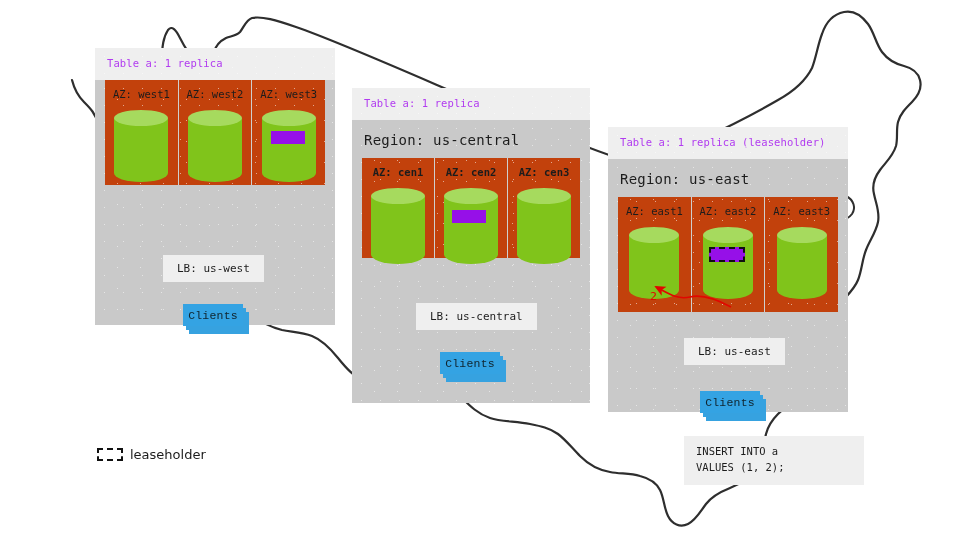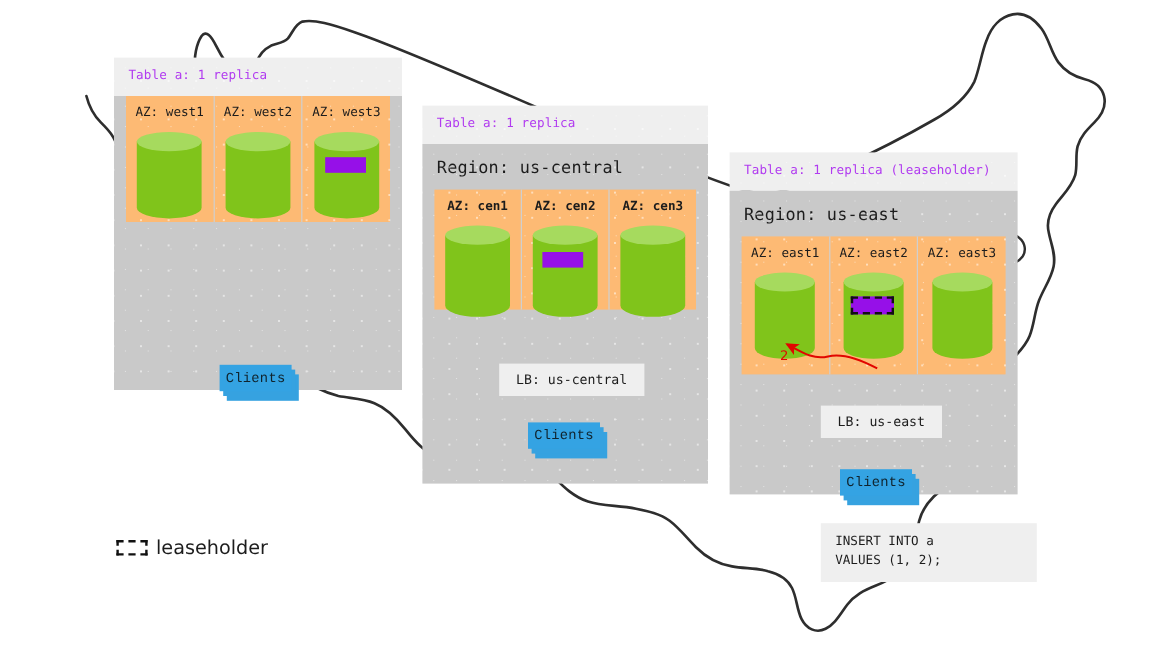--- a/index.html
+++ b/index.html
@@ -40,7 +40,7 @@
   }
   .az-row{
     display:flex;
-    background:#fdba74;
+    background:#c2410c;
     margin:0 10px;
     box-sizing:border-box;
   }

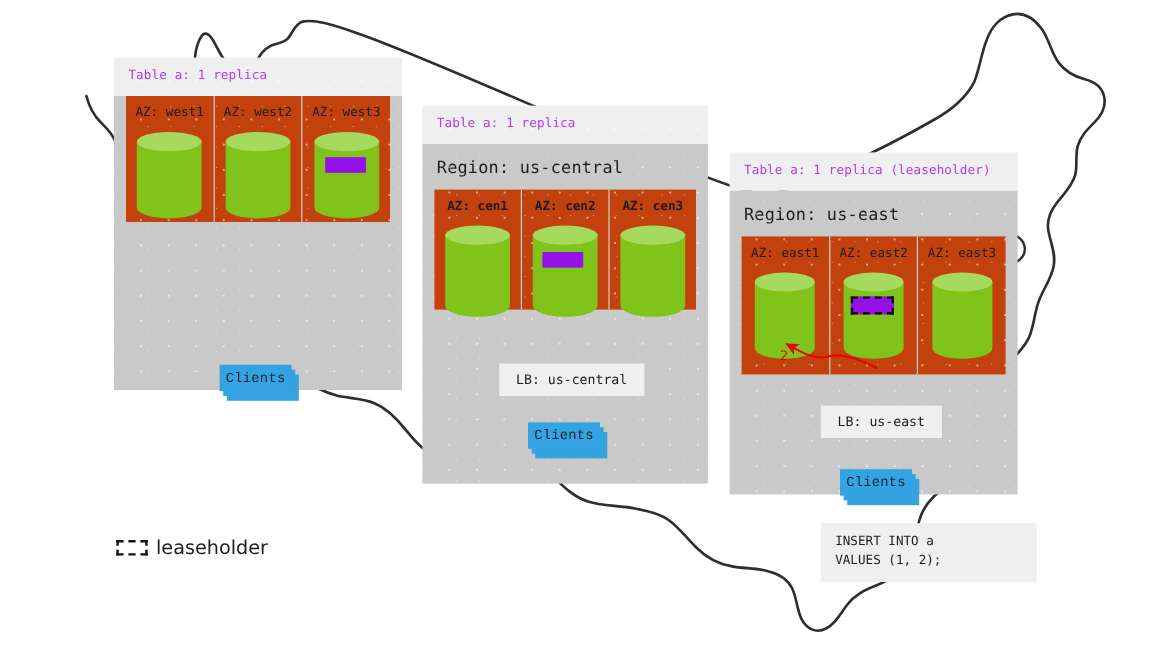--- a/index.html
+++ b/index.html
@@ -232,6 +232,7 @@
         </div>
       </div>
 
+      <div class="lb" style="left:68px;top:175px;">LB: us-west</div>
 
       <div class="clients" style="left:88px;top:224px;width:70px;height:34px;">
         <div class="sheet" style="left:6px;top:8px;width:60px;height:22px;"></div>

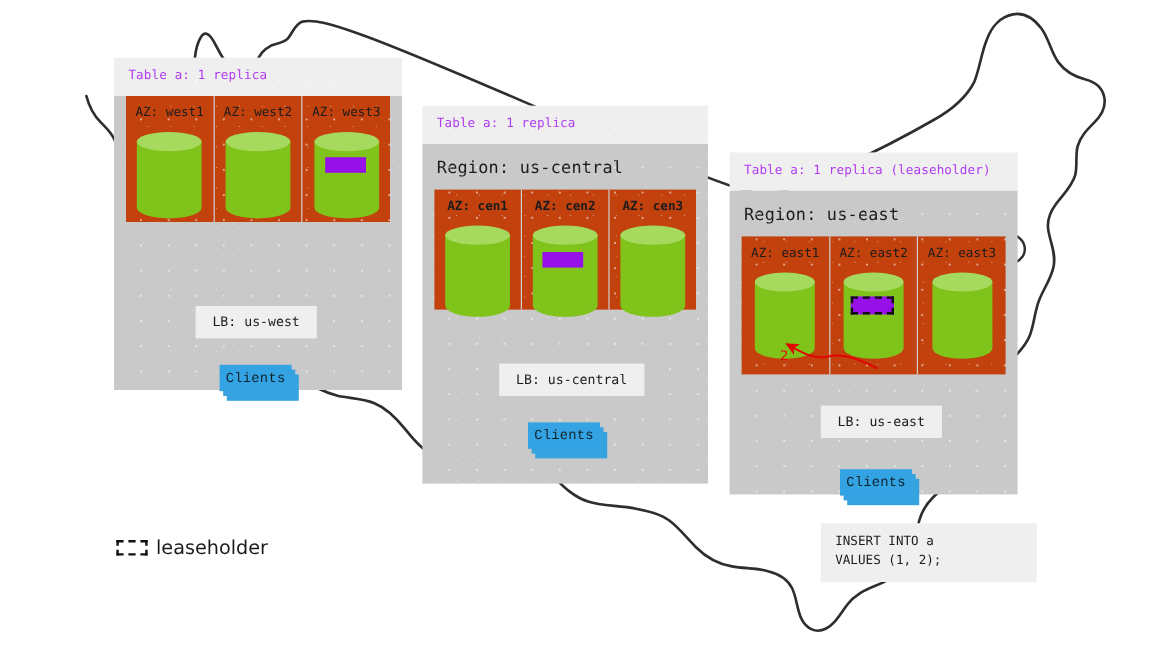--- a/index.html
+++ b/index.html
@@ -131,7 +131,7 @@
   }
   .legend-label{
     font-family:"DejaVu Sans", sans-serif;
-    font-size:16px;color:#1c1c1c;
+    font-size:13px;color:#1c1c1c;
   }
 
   

